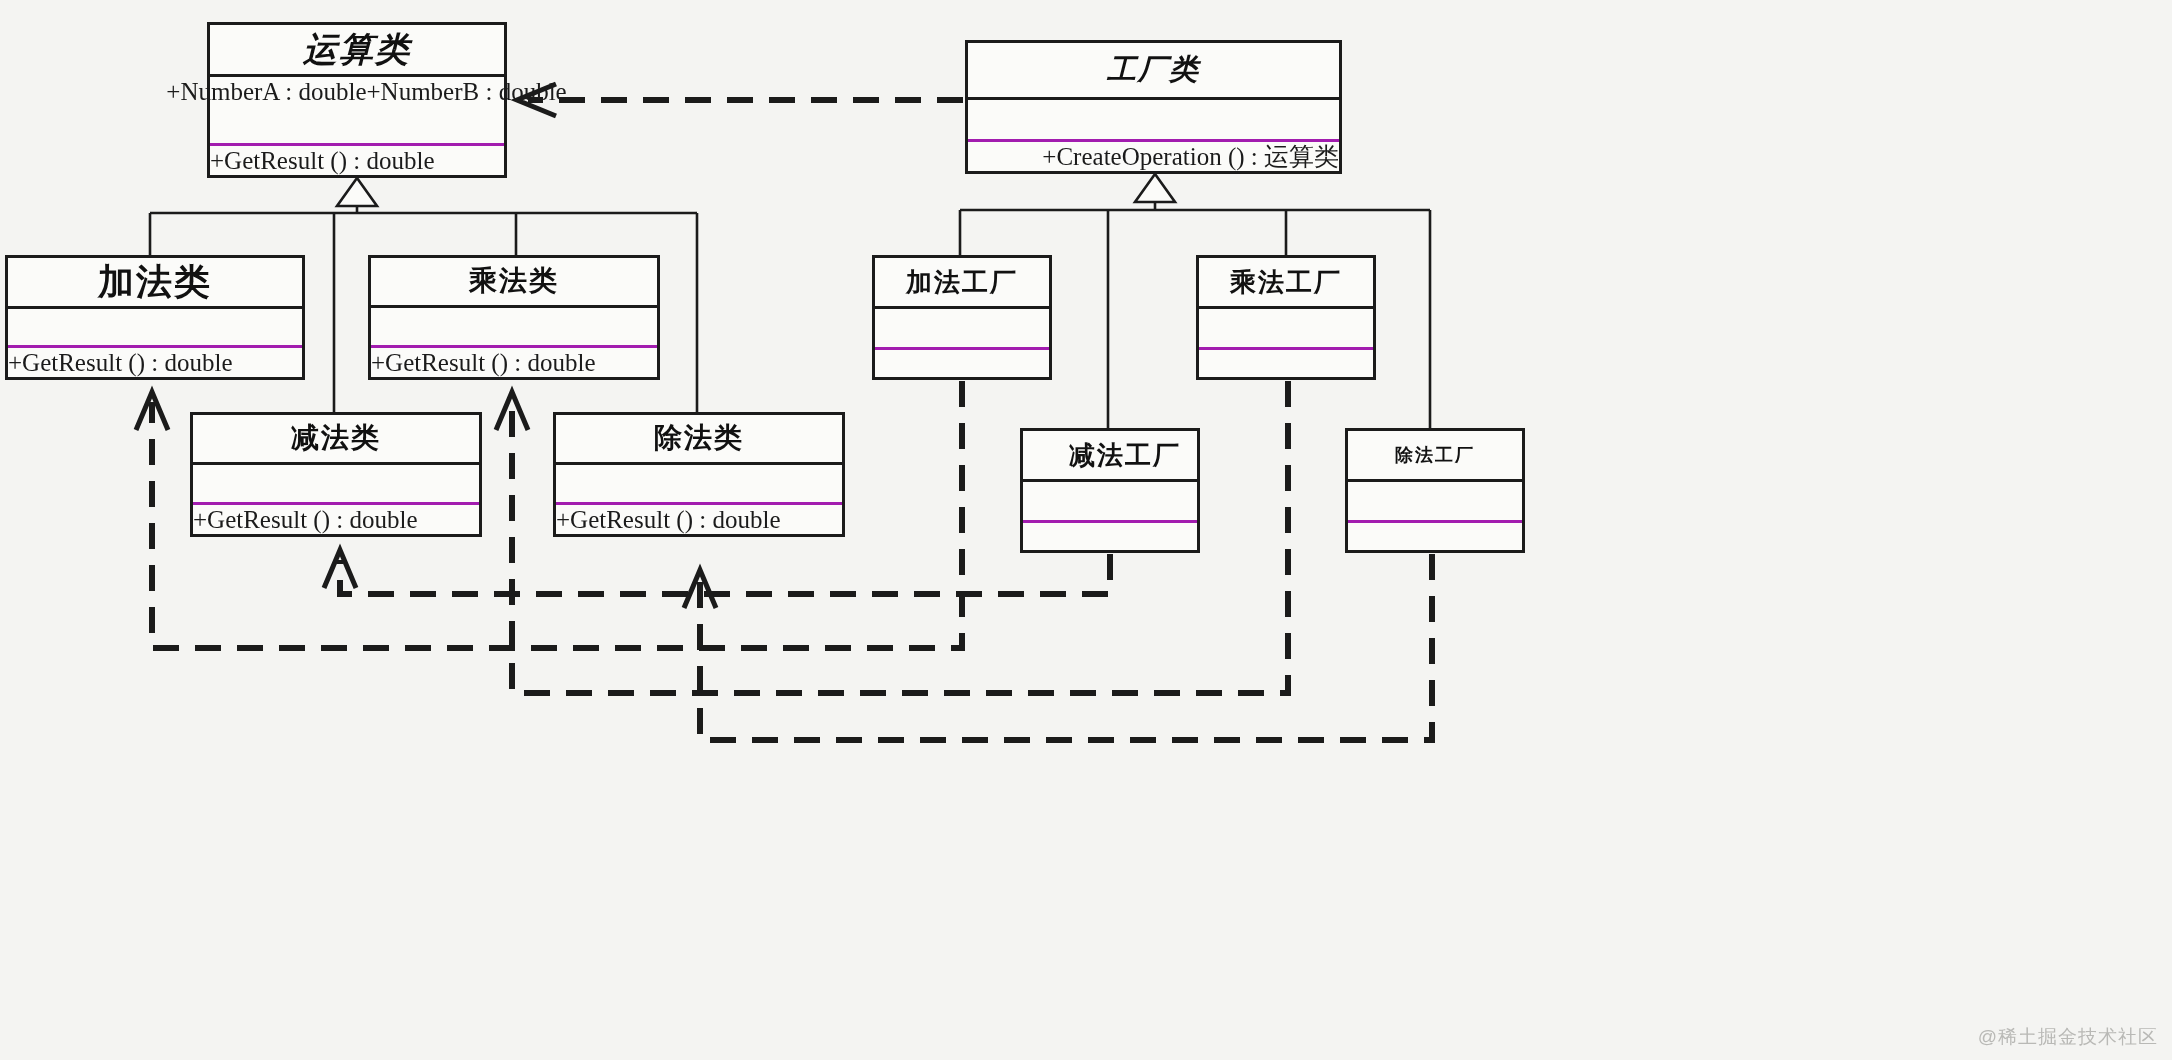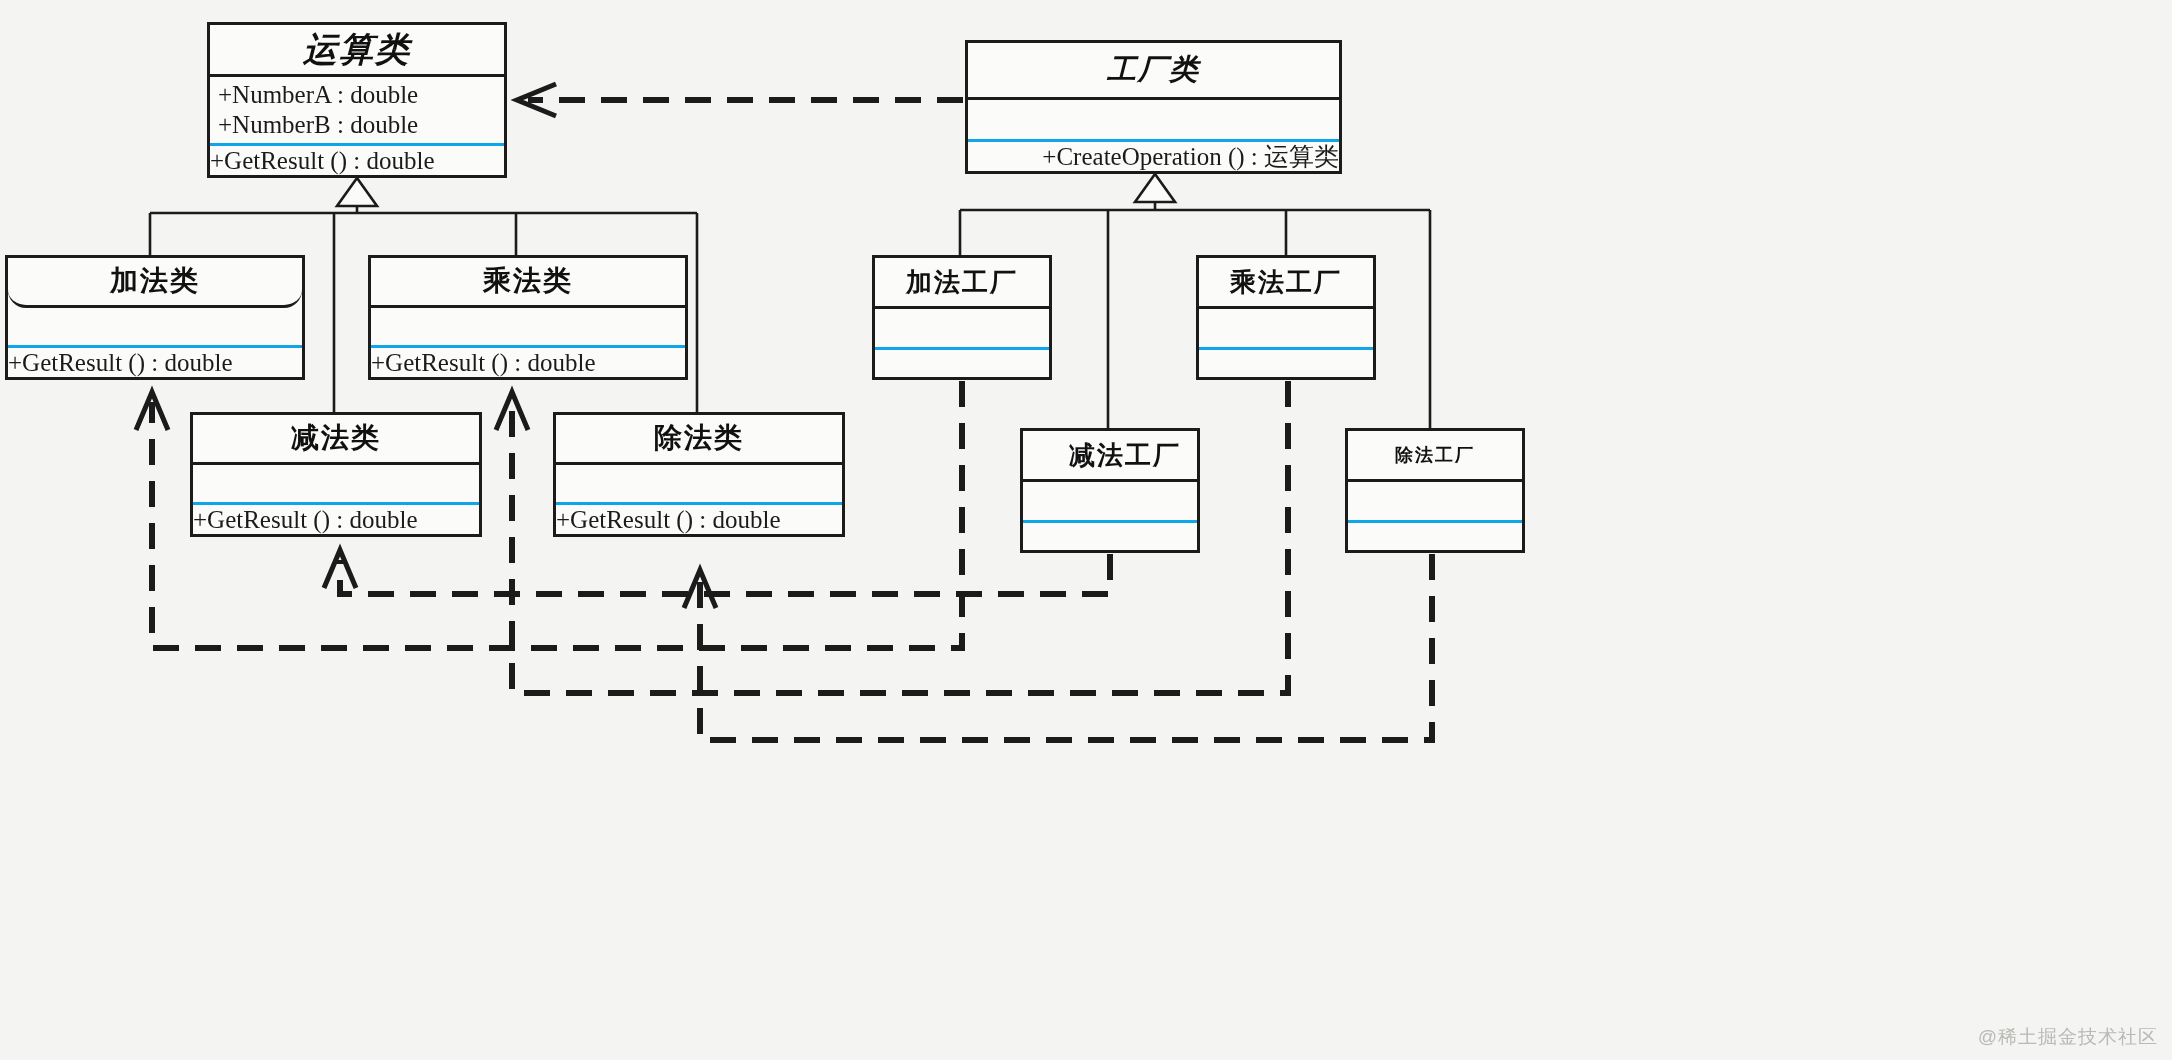--- a/index.html
+++ b/index.html
@@ -27,9 +27,9 @@
   }
   .uml-name.abstract{font-style:italic;}
   .uml-attrs{
-    border-bottom:3px solid #0ea5e9;
-    display:flex;flex-direction:column;justify-content:center;
-    padding-left:8px;
+    border-bottom:3px solid #a21caf;
+    display:flex;flex-direction:row;justify-content:center;
+    padding-left:19px;
   }
   .uml-ops{
     display:flex;flex-direction:column;justify-content:center;

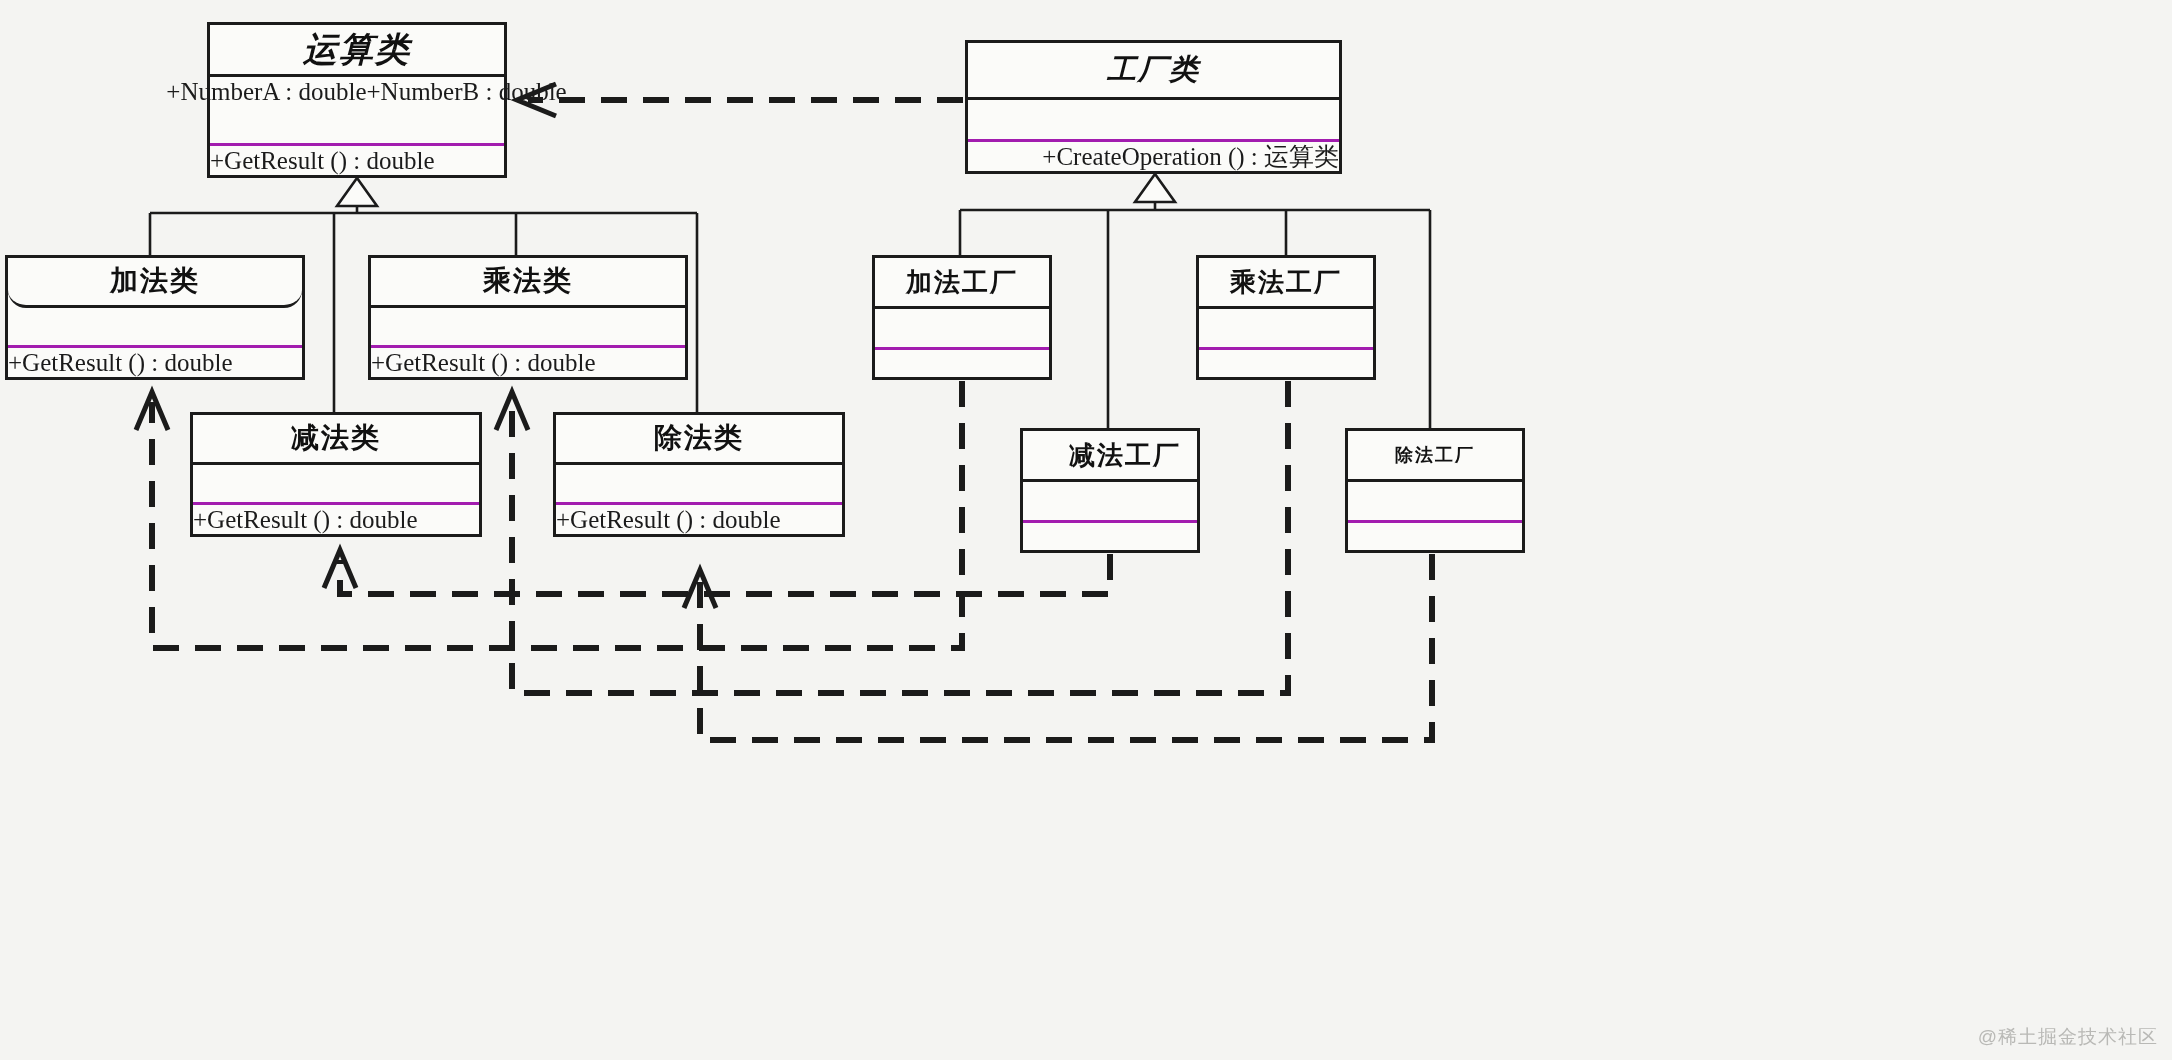--- a/index.html
+++ b/index.html
@@ -129,7 +129,7 @@
   </div>
 
   <div class="uml-box" style="left:5px;top:255px;width:300px;height:125px;">
-    <div class="uml-name" style="height:48px;font-size:28px;border-radius:18px;">加法类</div>
+    <div class="uml-name" style="height:48px;font-size:36px;">加法类</div>
     <div class="uml-attrs" style="height:38px;"></div>
     <div class="uml-ops">
       <div class="member" style="font-size:25px;">+GetResult () : double</div>

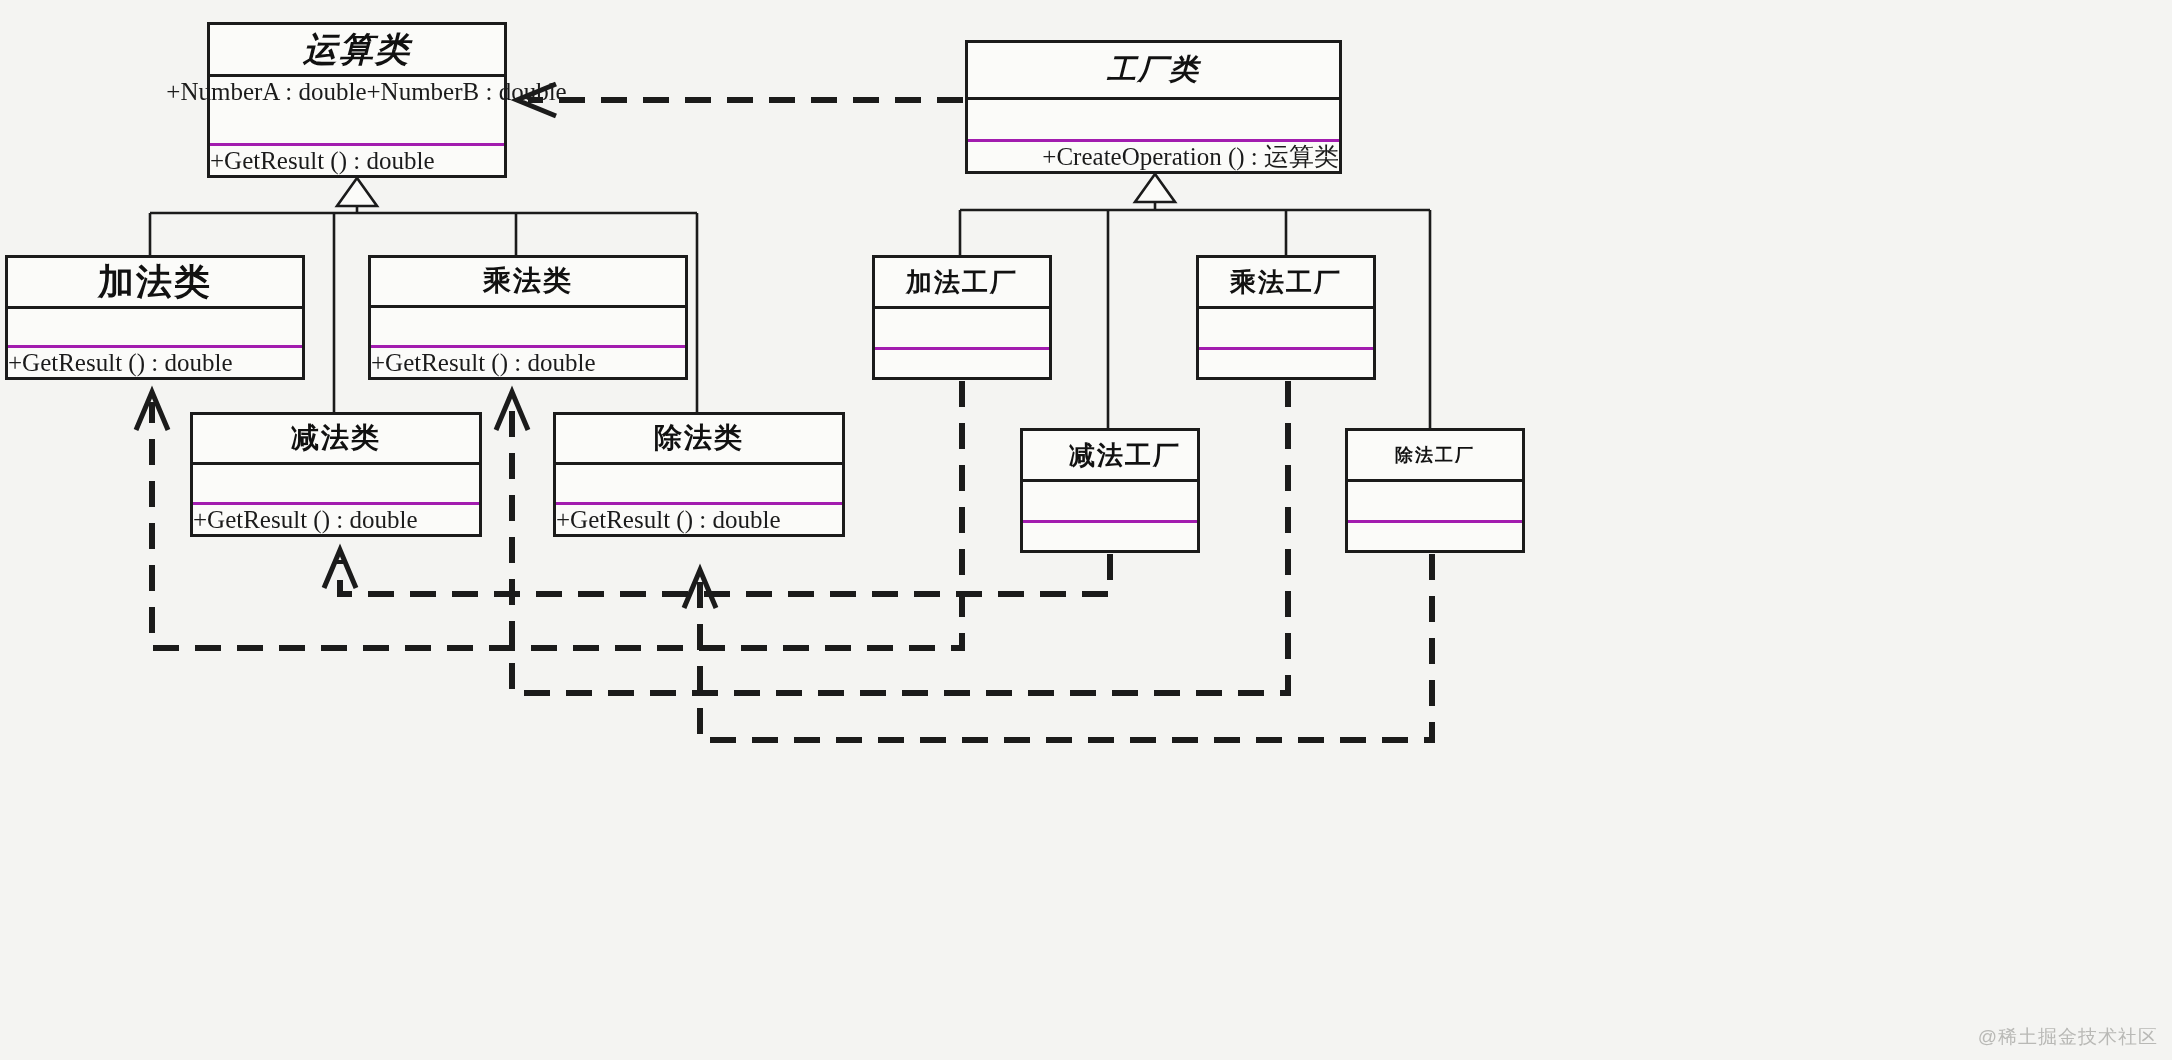--- a/index.html
+++ b/index.html
@@ -136,7 +136,7 @@
     </div>
   </div>
 
-  <div class="uml-box" style="left:368px;top:255px;width:320px;height:125px;">
+  <div class="uml-box" style="left:368px;top:255px;width:292px;height:125px;">
     <div class="uml-name" style="height:48px;font-size:28px;">乘法类</div>
     <div class="uml-attrs" style="height:38px;"></div>
     <div class="uml-ops">

